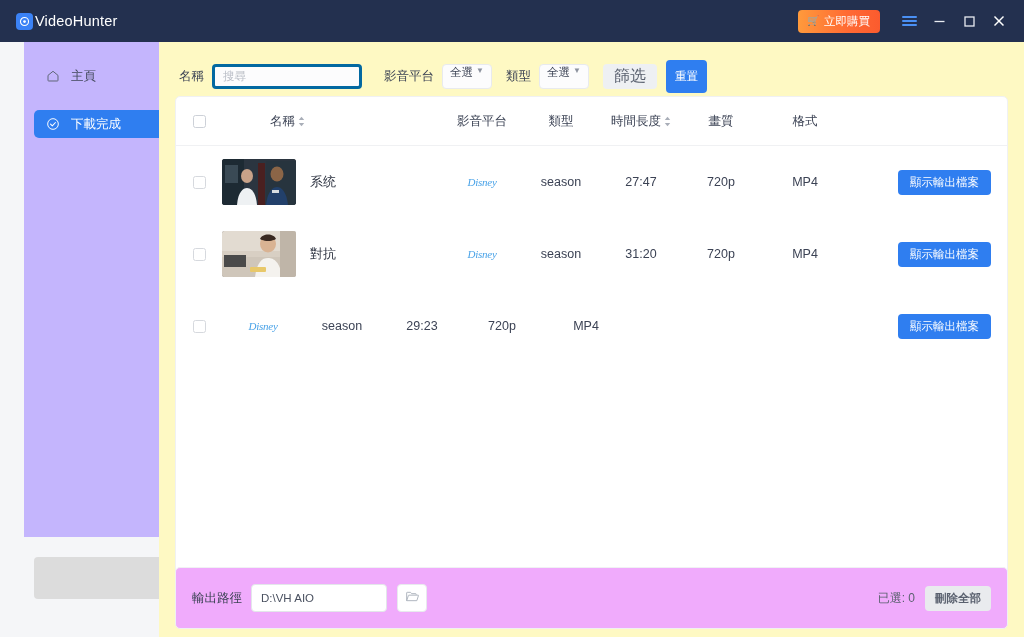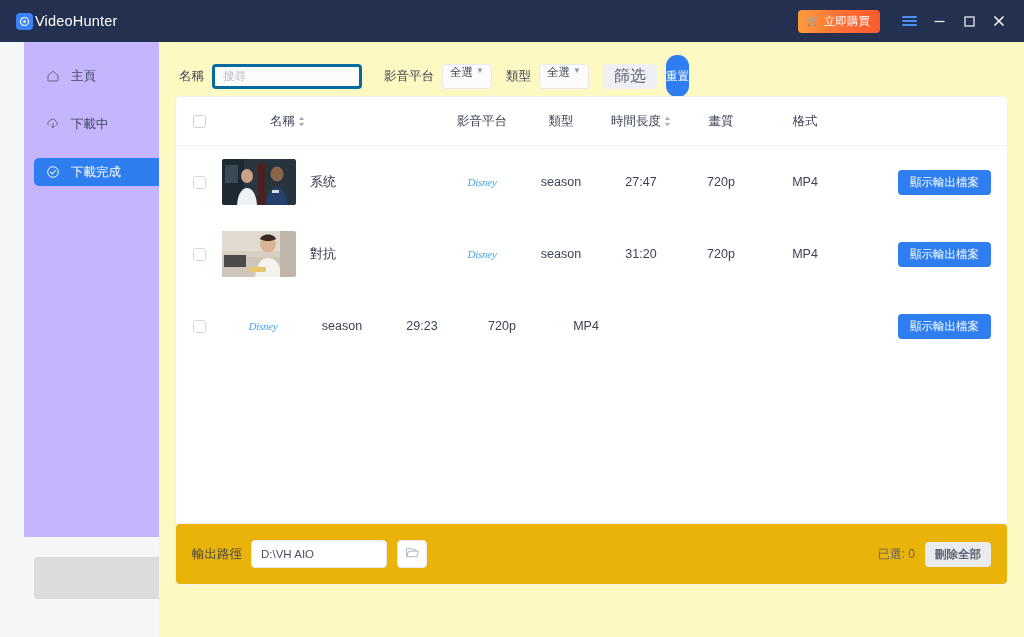--- a/index.html
+++ b/index.html
@@ -104,7 +104,7 @@
     background:#eef0f3; color:#5a616f; font-size:16px; font-family:inherit;
   }
   .btn-blue{
-    height:42px; padding:0 0; border-radius:11px; border:0; cursor:pointer;
+    height:33px; padding:0 9px; border-radius:4px; border:0; cursor:pointer;
     background:#2f7ef0; color:#ffffff; font-size:11.5px; font-family:inherit;
   }
 

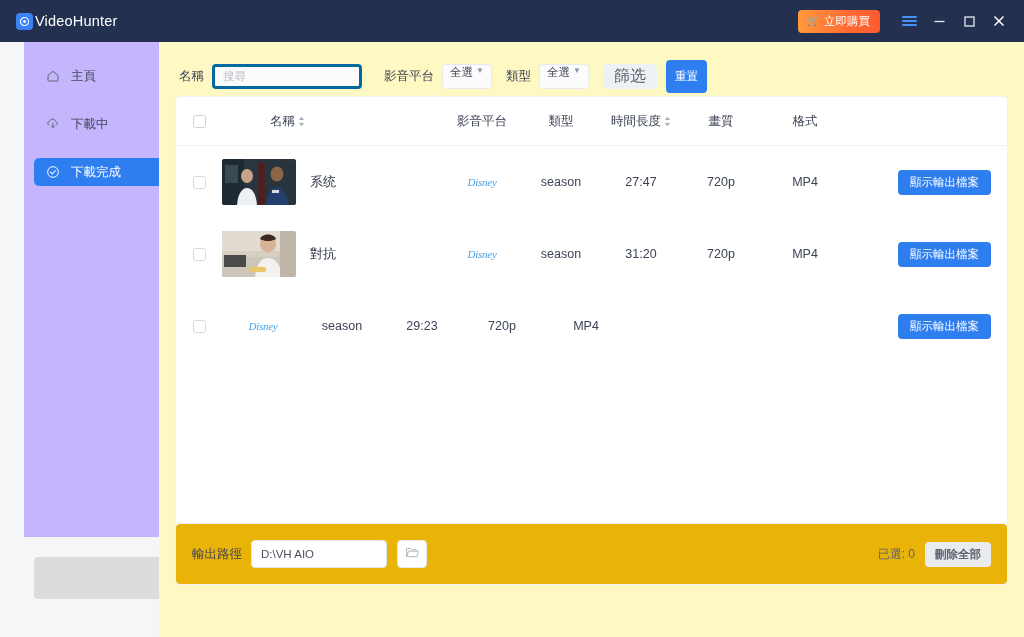--- a/index.html
+++ b/index.html
@@ -240,16 +240,6 @@
       <span>主頁</span>
     </div>
 
-    <div class="nav-item">
-      <span class="ni">
-        <svg width="14" height="14" viewBox="0 0 16 16">
-          <path d="M3 9.3a2.6 2.6 0 0 1 1.3-4.6 3.4 3.4 0 0 1 6.6.4 2.4 2.4 0 0 1 1.2 4.2" fill="none" stroke="#5d6473" stroke-width="1.05" stroke-linecap="round"></path>
-          <line x1="8" y1="7" x2="8" y2="12" stroke="#5d6473" stroke-width="1.05" stroke-linecap="round"></line>
-          <path d="M6.2 10.2L8 12.1l1.8-1.9" fill="none" stroke="#5d6473" stroke-width="1.05" stroke-linecap="round" stroke-linejoin="round"></path>
-        </svg>
-      </span>
-      <span>下載中</span>
-    </div>
 
     <div class="nav-item active">
       <span class="ni">

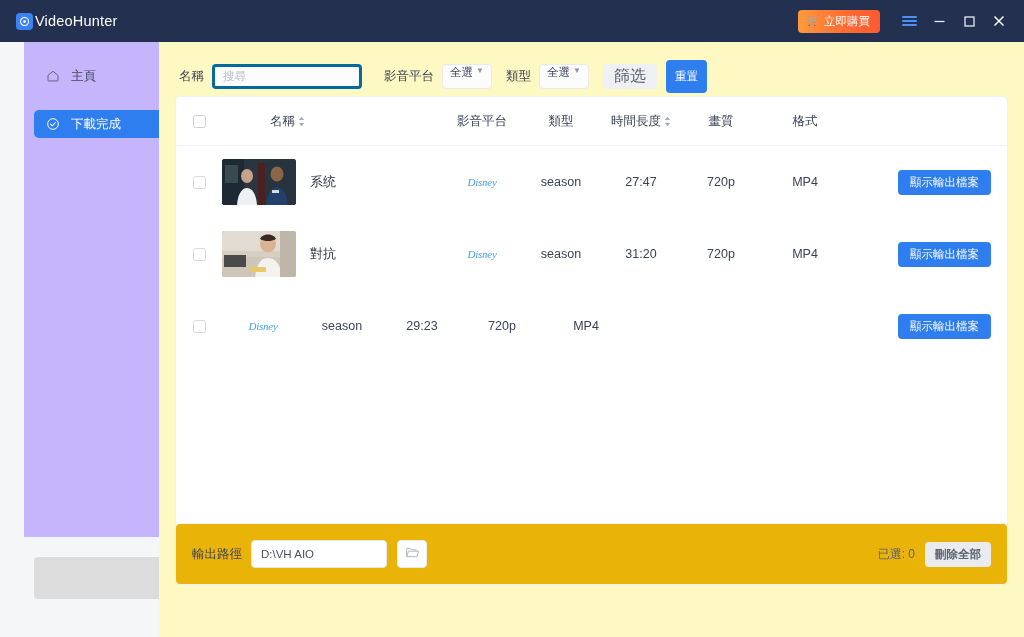--- a/index.html
+++ b/index.html
@@ -159,8 +159,8 @@
 
   
   .bottombar{
-    position:absolute; left:175px; top:523px; width:833px; height:62px;
-    background:#eab308; border-radius:5px;
+    position:absolute; left:175px; top:567px; width:833px; height:62px;
+    background:#f0abfc; border-radius:5px;
     display:flex; align-items:center; padding:0 16px;
     border:1px solid #f0f1f3;
   }

